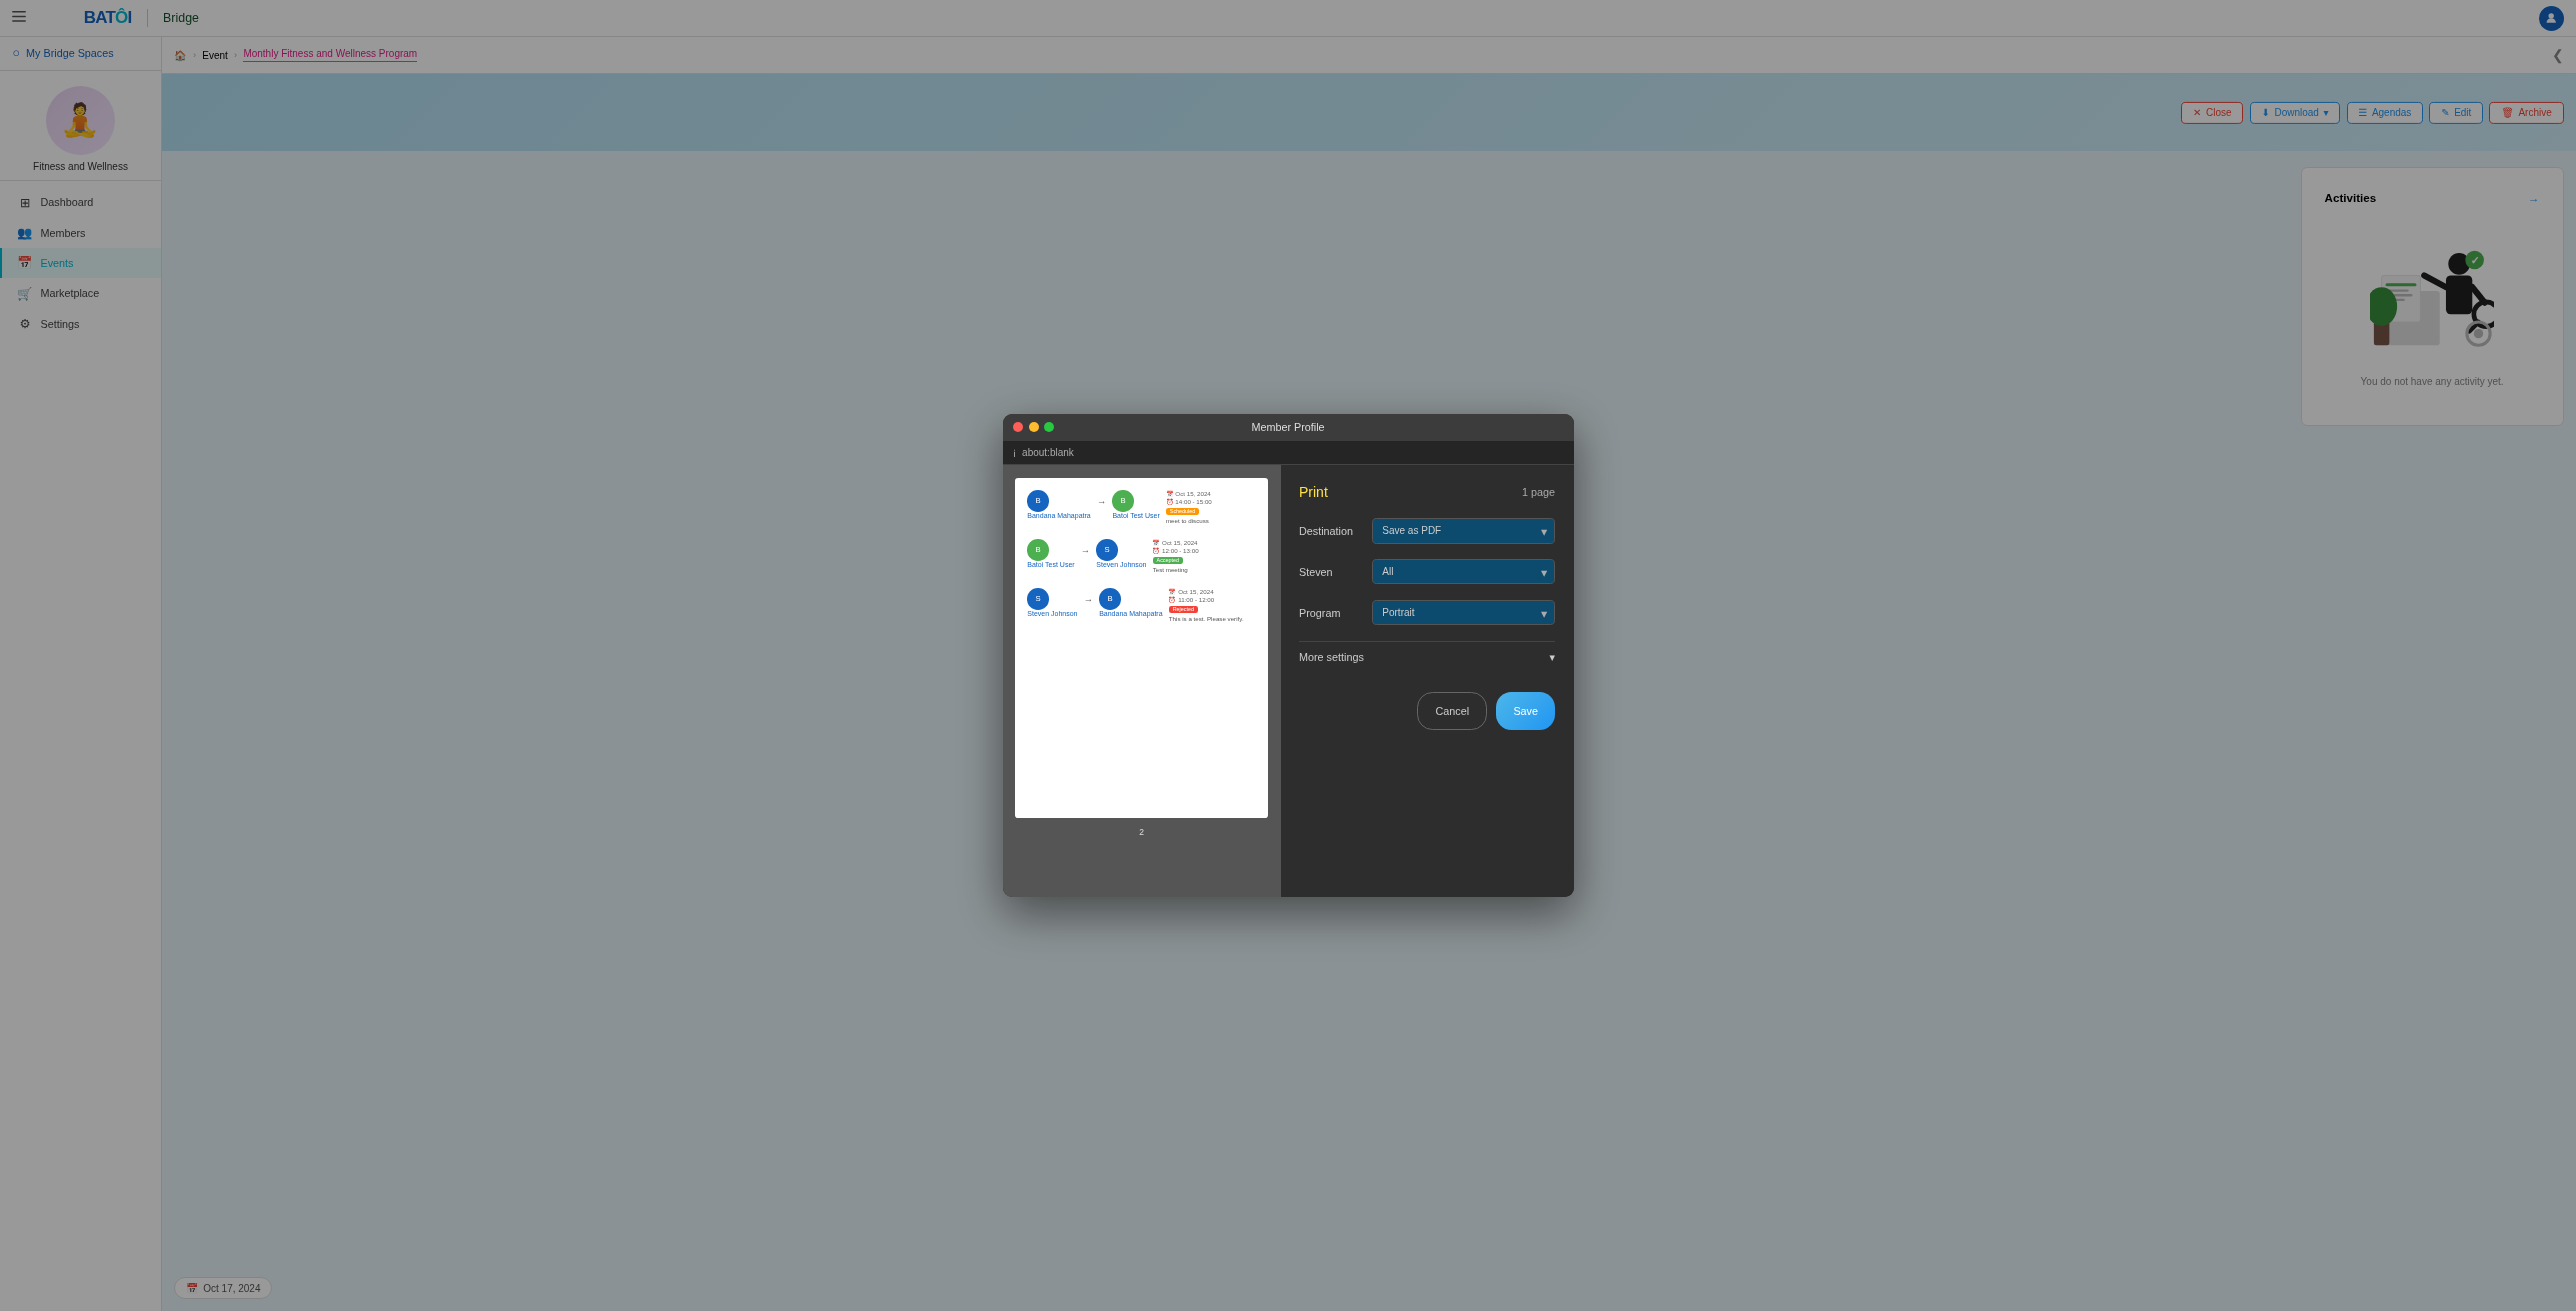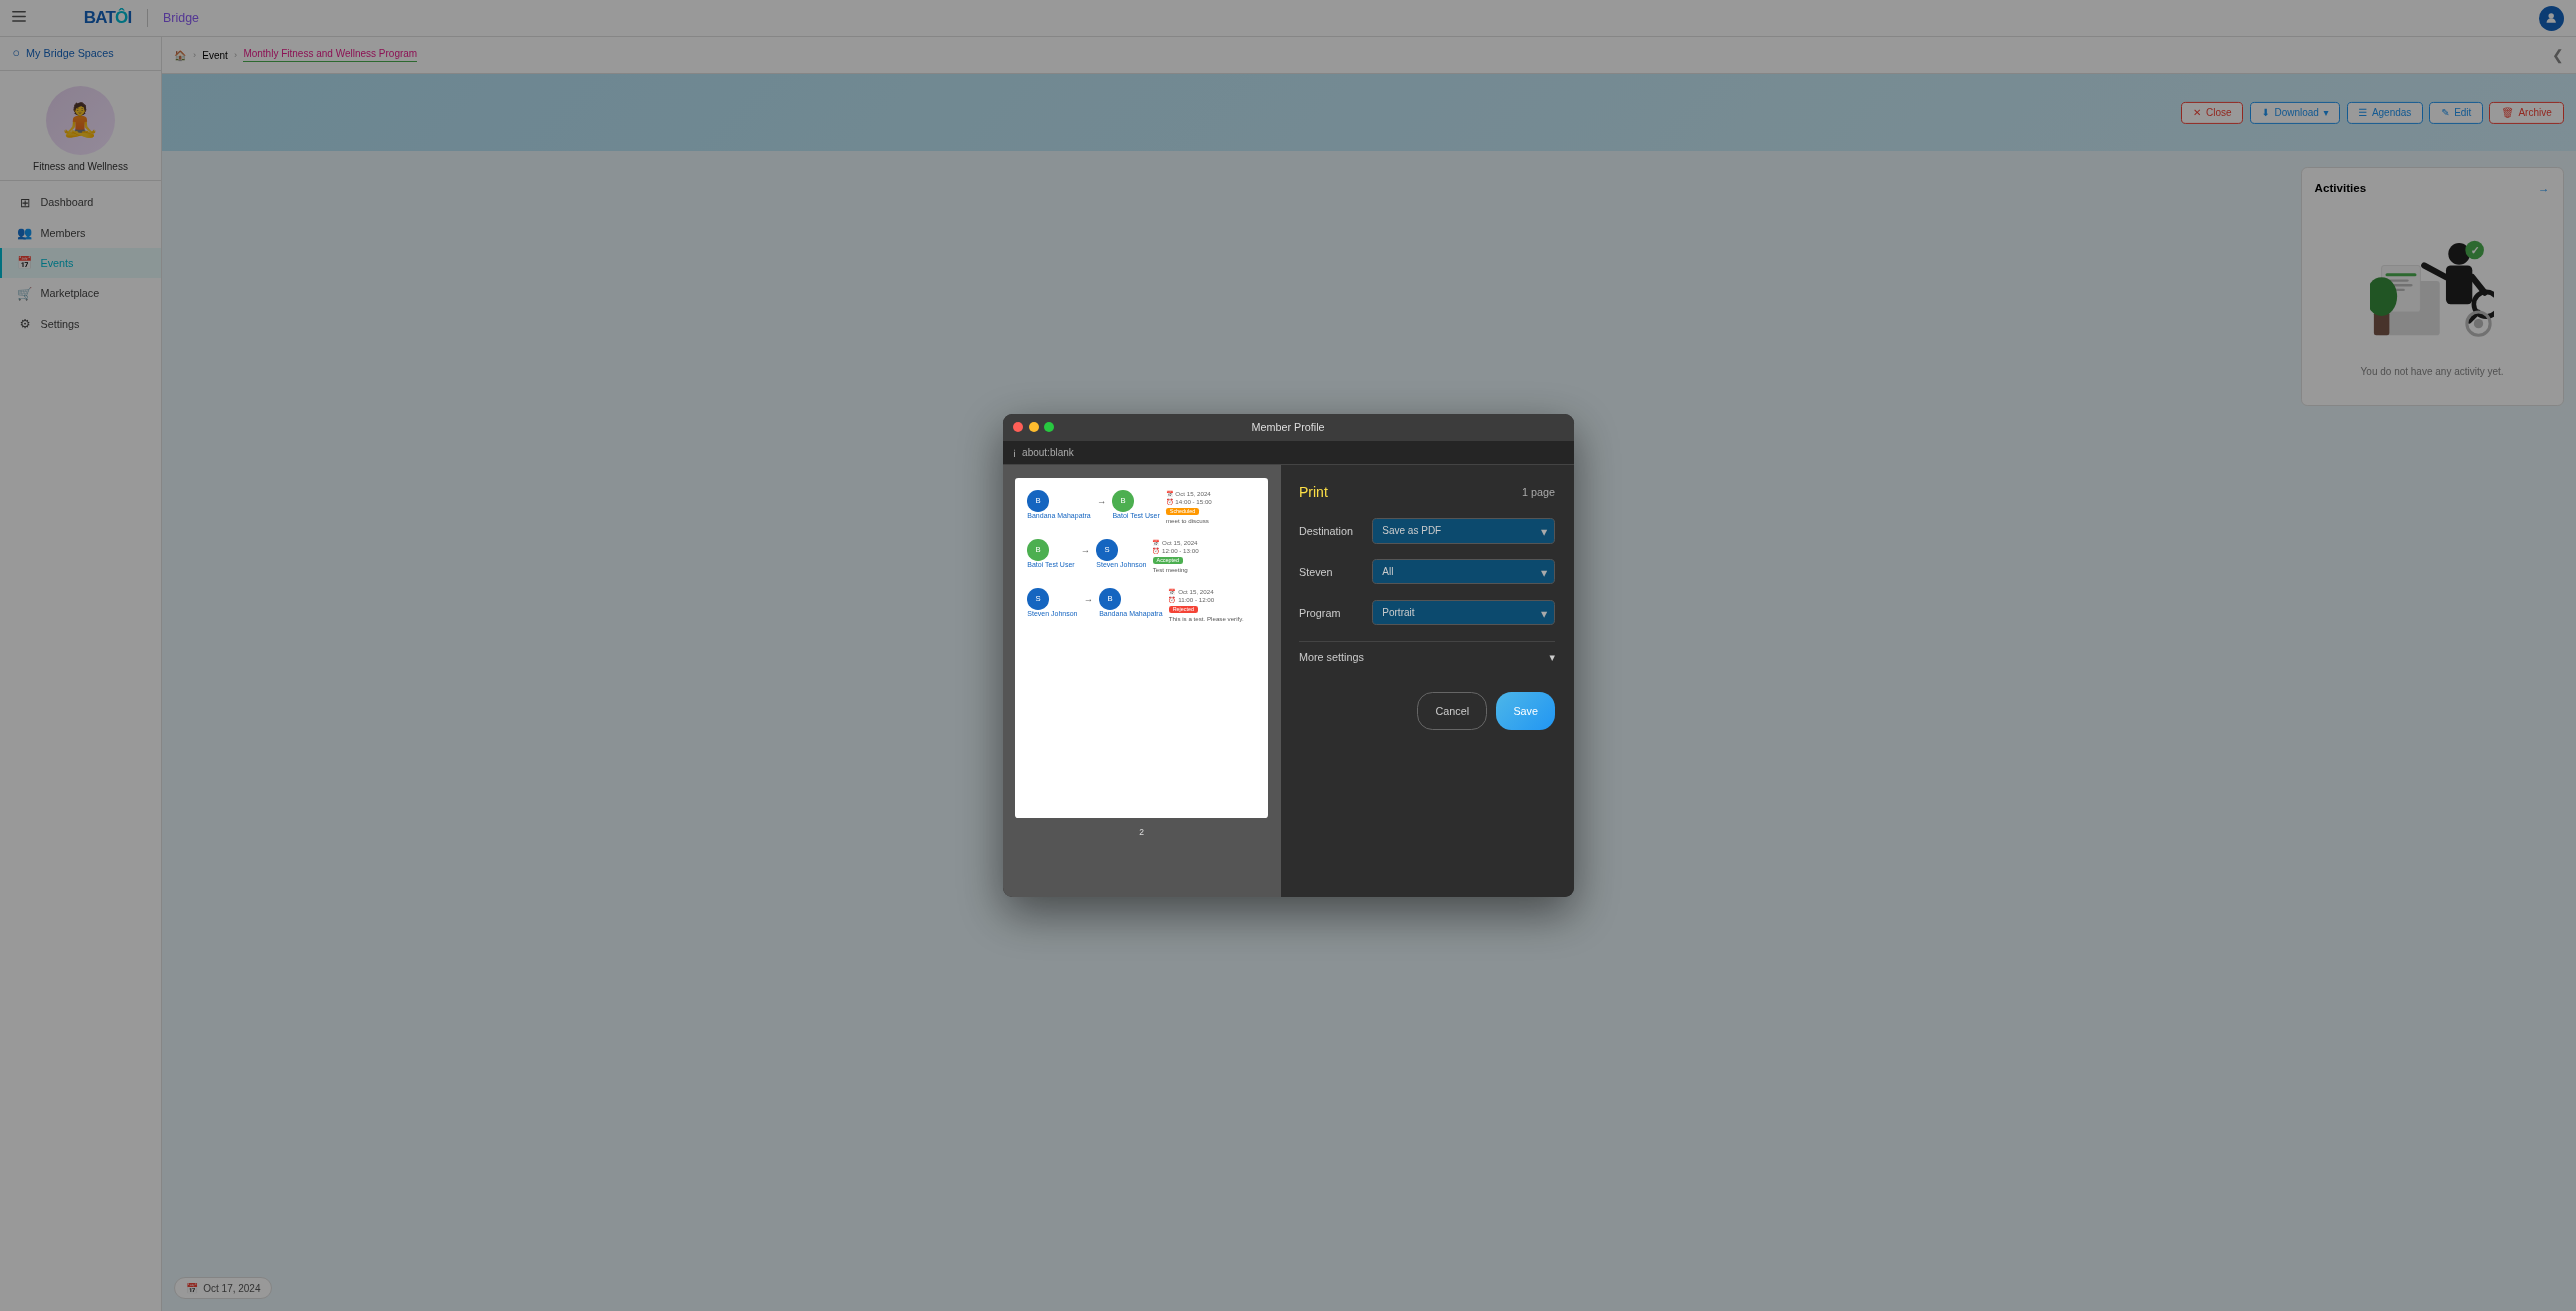--- a/index.html
+++ b/index.html
@@ -16,7 +16,7 @@
     .logo-batoi { font-weight: 900; font-size: 17px; color: #1565c0; letter-spacing: -0.8px; }
     .logo-batoi span { color: #00bcd4; }
     .topbar-divider { width: 0.8px; height: 18.5px; background: #ccc; margin: 0 9.3px; }
-    .topbar-bridge { font-size: 12.4px; color: #8b5cf6; text-align: center; }
+    .topbar-bridge { font-size: 12.4px; color: #14532d; text-align: center; }
     .topbar-avatar { margin-left: auto; width: 25px; height: 25px; border-radius: 50%; background: #1565c0; display: flex; align-items: center; justify-content: center; color: #fff; font-size: 10.8px; cursor: pointer; }
 
     

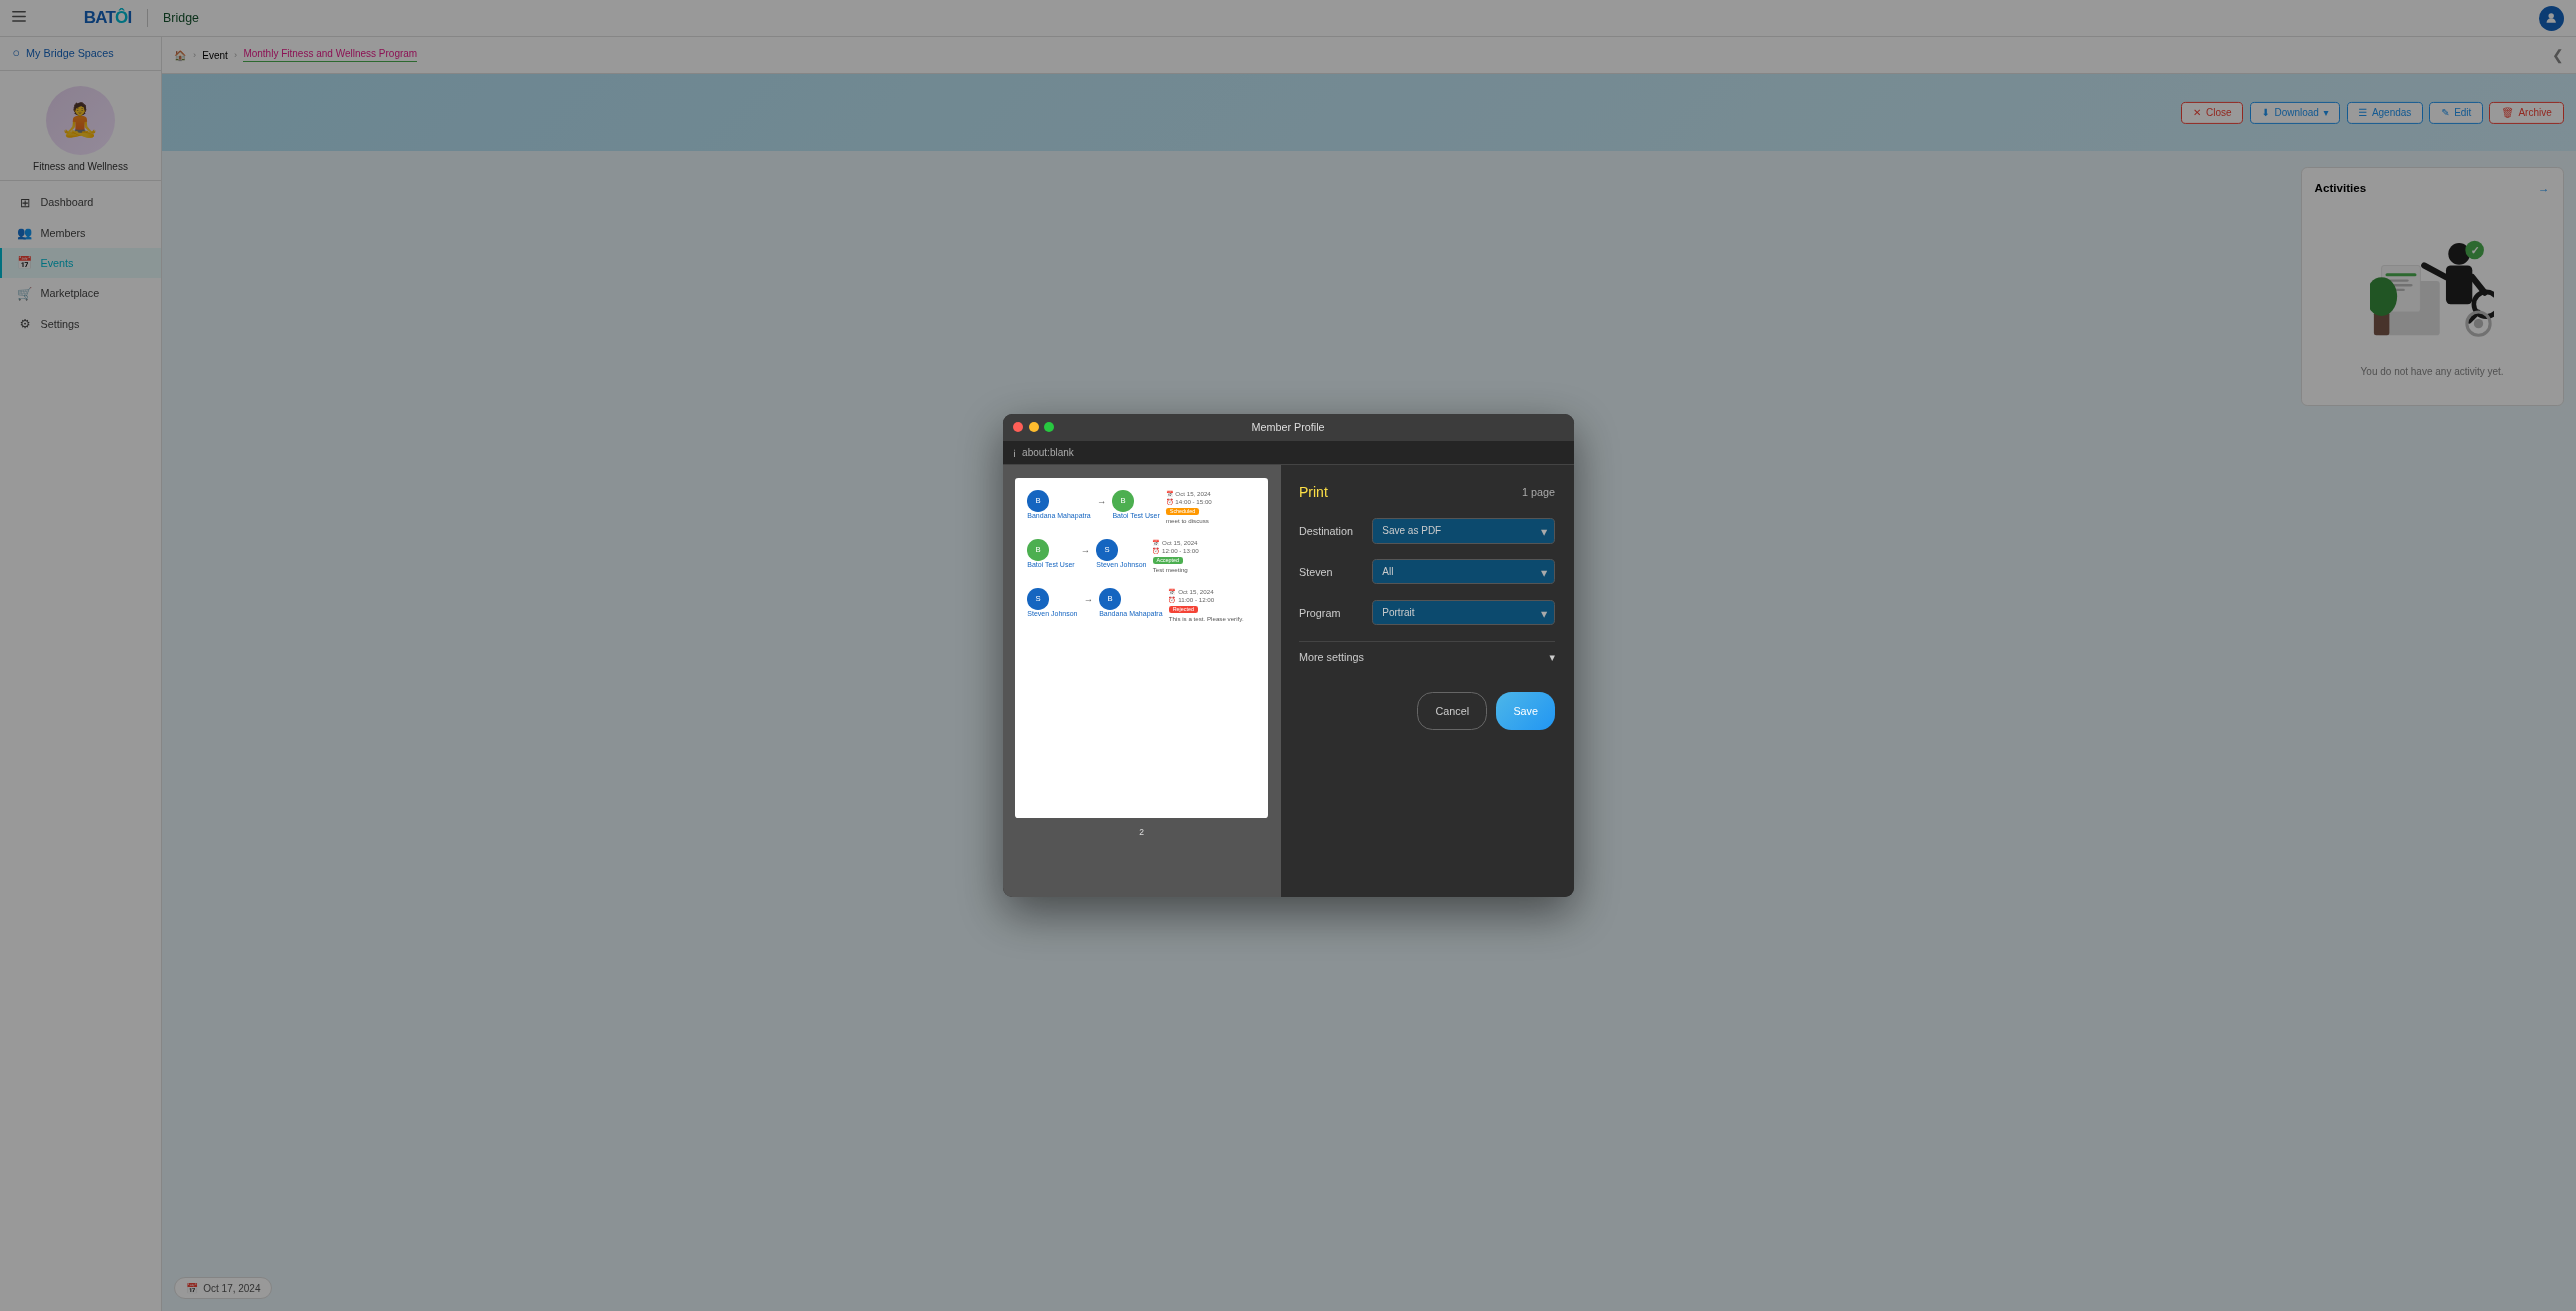--- a/index.html
+++ b/index.html
@@ -93,7 +93,7 @@
     .activities-panel {
       position: absolute; right: 12.4px; top: 93px;
       width: 263px; background: #fff; border-radius: 6.2px;
-      border: 0.8px solid #e0e0e0; padding: 13px;
+      border: 0.8px solid #e0e0e0; padding: 23px;
     }
     .activities-header {
       display: flex; justify-content: space-between; align-items: center;

